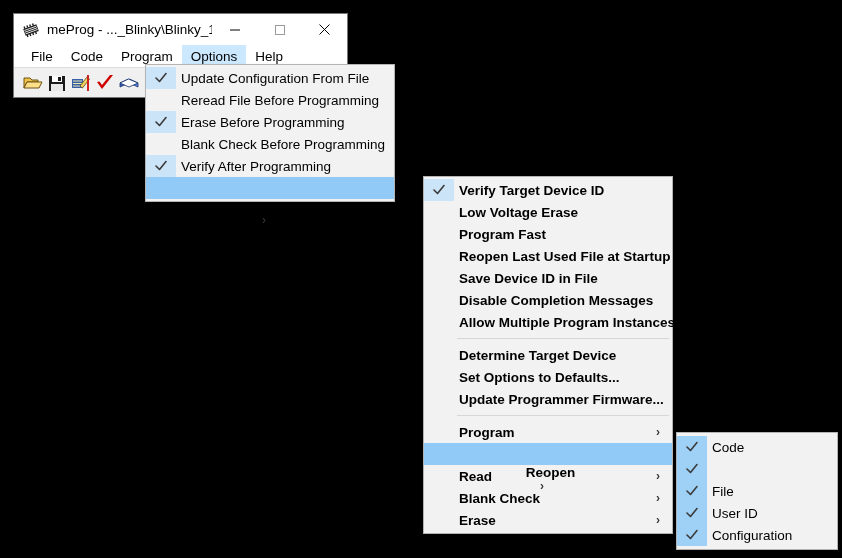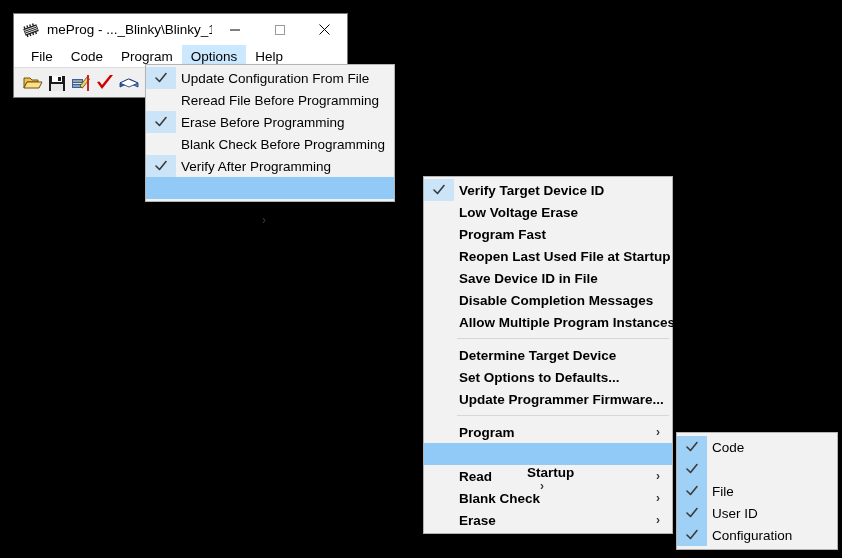--- a/index.html
+++ b/index.html
@@ -407,7 +407,7 @@
   </div>
   <div class="menu-item sel">
     <span class="mi-check"></span>
-    <span class="mi-label">Startup</span>
+    <span class="mi-label">Reopen</span>
     <span class="mi-arrow">›</span>
   </div>
   <div class="menu-item">

